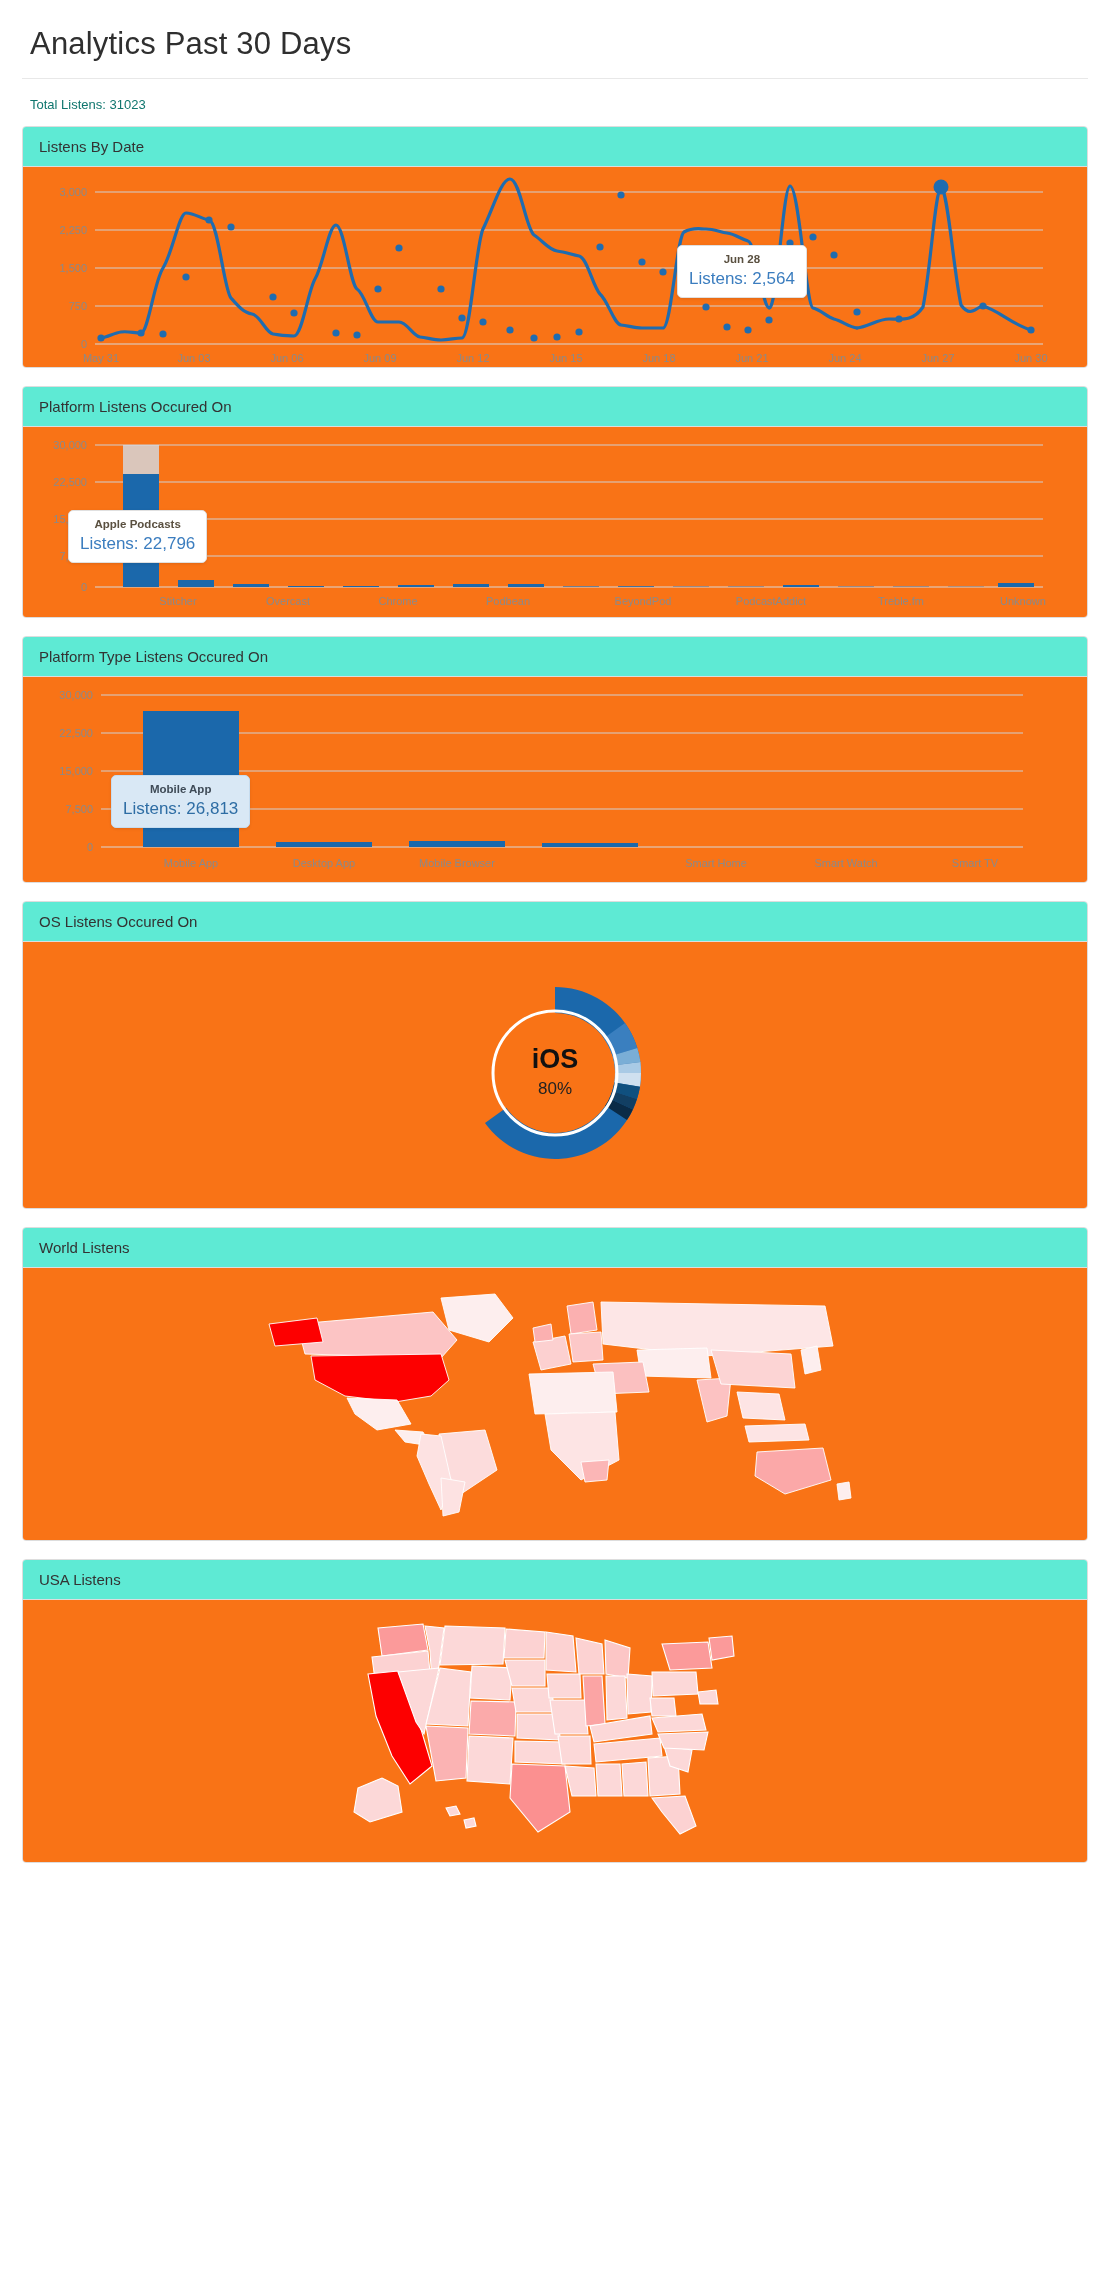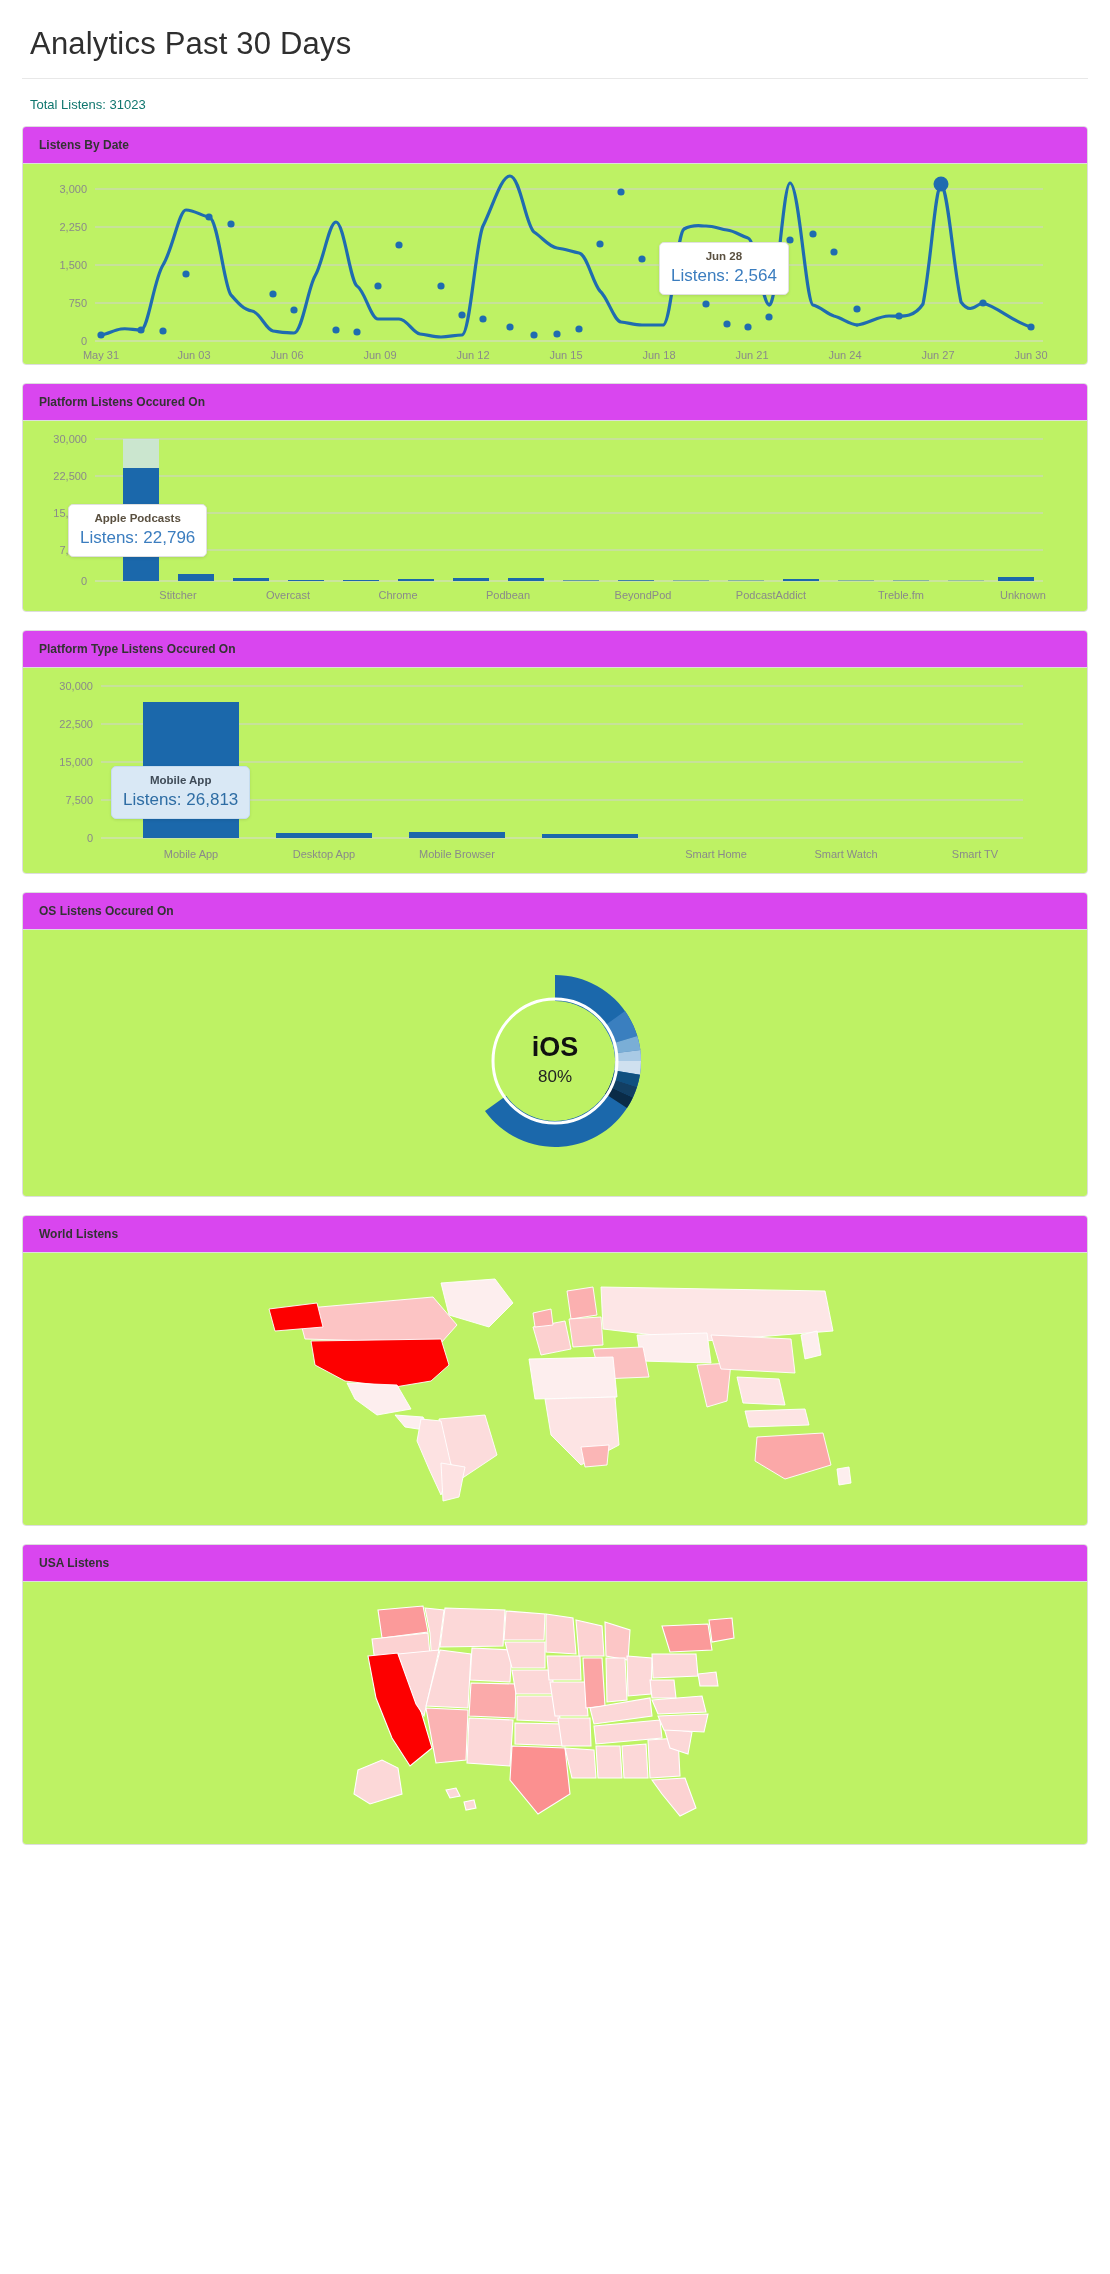--- a/index.html
+++ b/index.html
@@ -36,12 +36,12 @@
     overflow: hidden;
   }
   .panel-heading {
-    background: #d946ef;
+    background: #5eead4;
     border-bottom: 1px solid #dddddd;
     padding: 11px 16px;
-    font-size: 12px;
+    font-size: 15px;
     color: #333333;
-    font-weight: 700;
+    font-weight: 400;
   }
   .panel-body { padding: 0; background: #bef264; position: relative; }
 

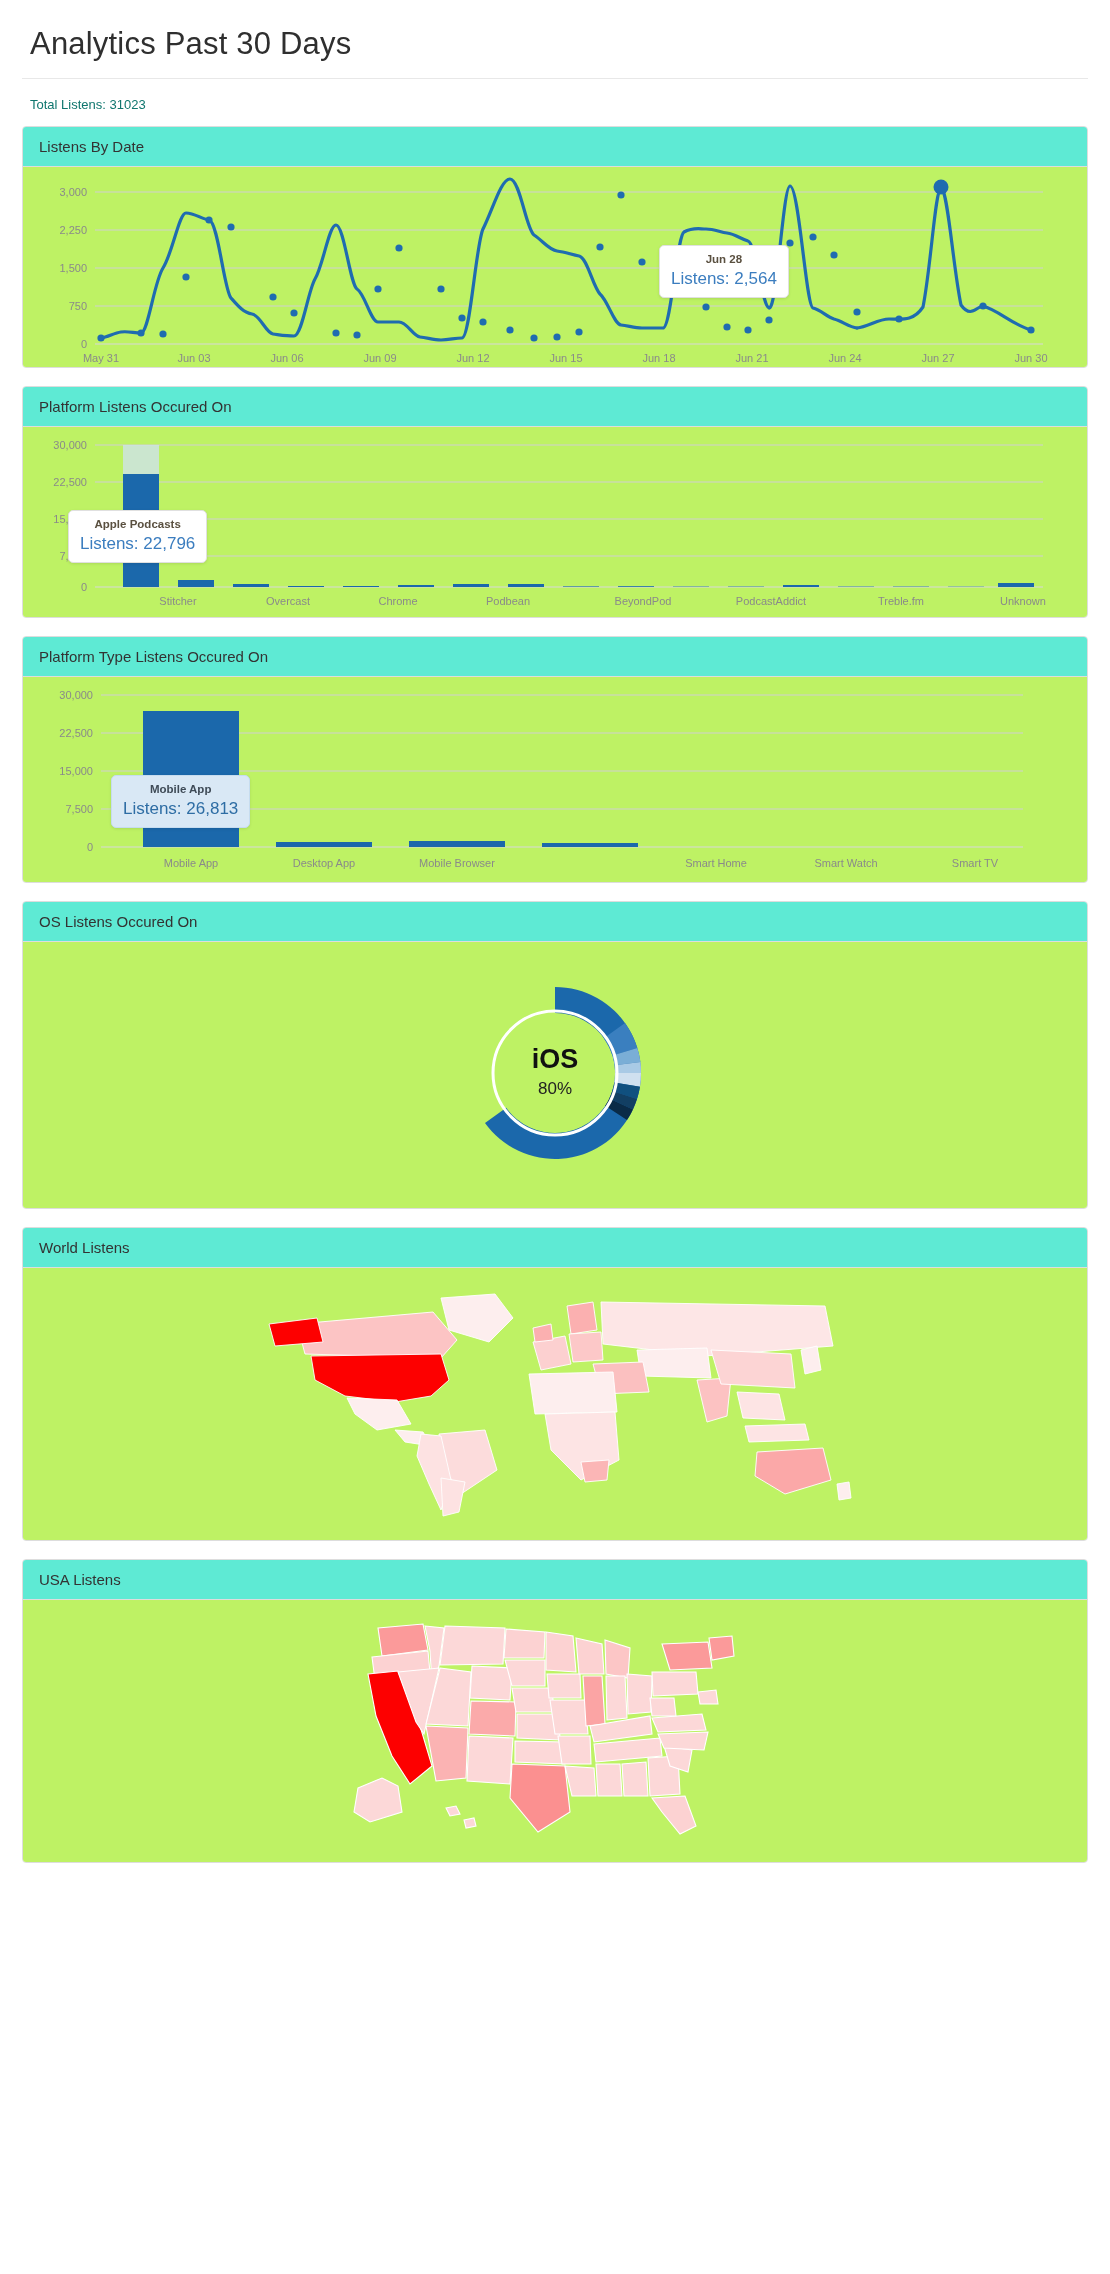--- a/index.html
+++ b/index.html
@@ -43,7 +43,7 @@
     color: #333333;
     font-weight: 400;
   }
-  .panel-body { padding: 0; background: #bef264; position: relative; }
+  .panel-body { padding: 0; background: #f97316; position: relative; }
 
   .chart-wrap { position: relative; width: 100%; }
   svg.chart { display: block; width: 100%; }

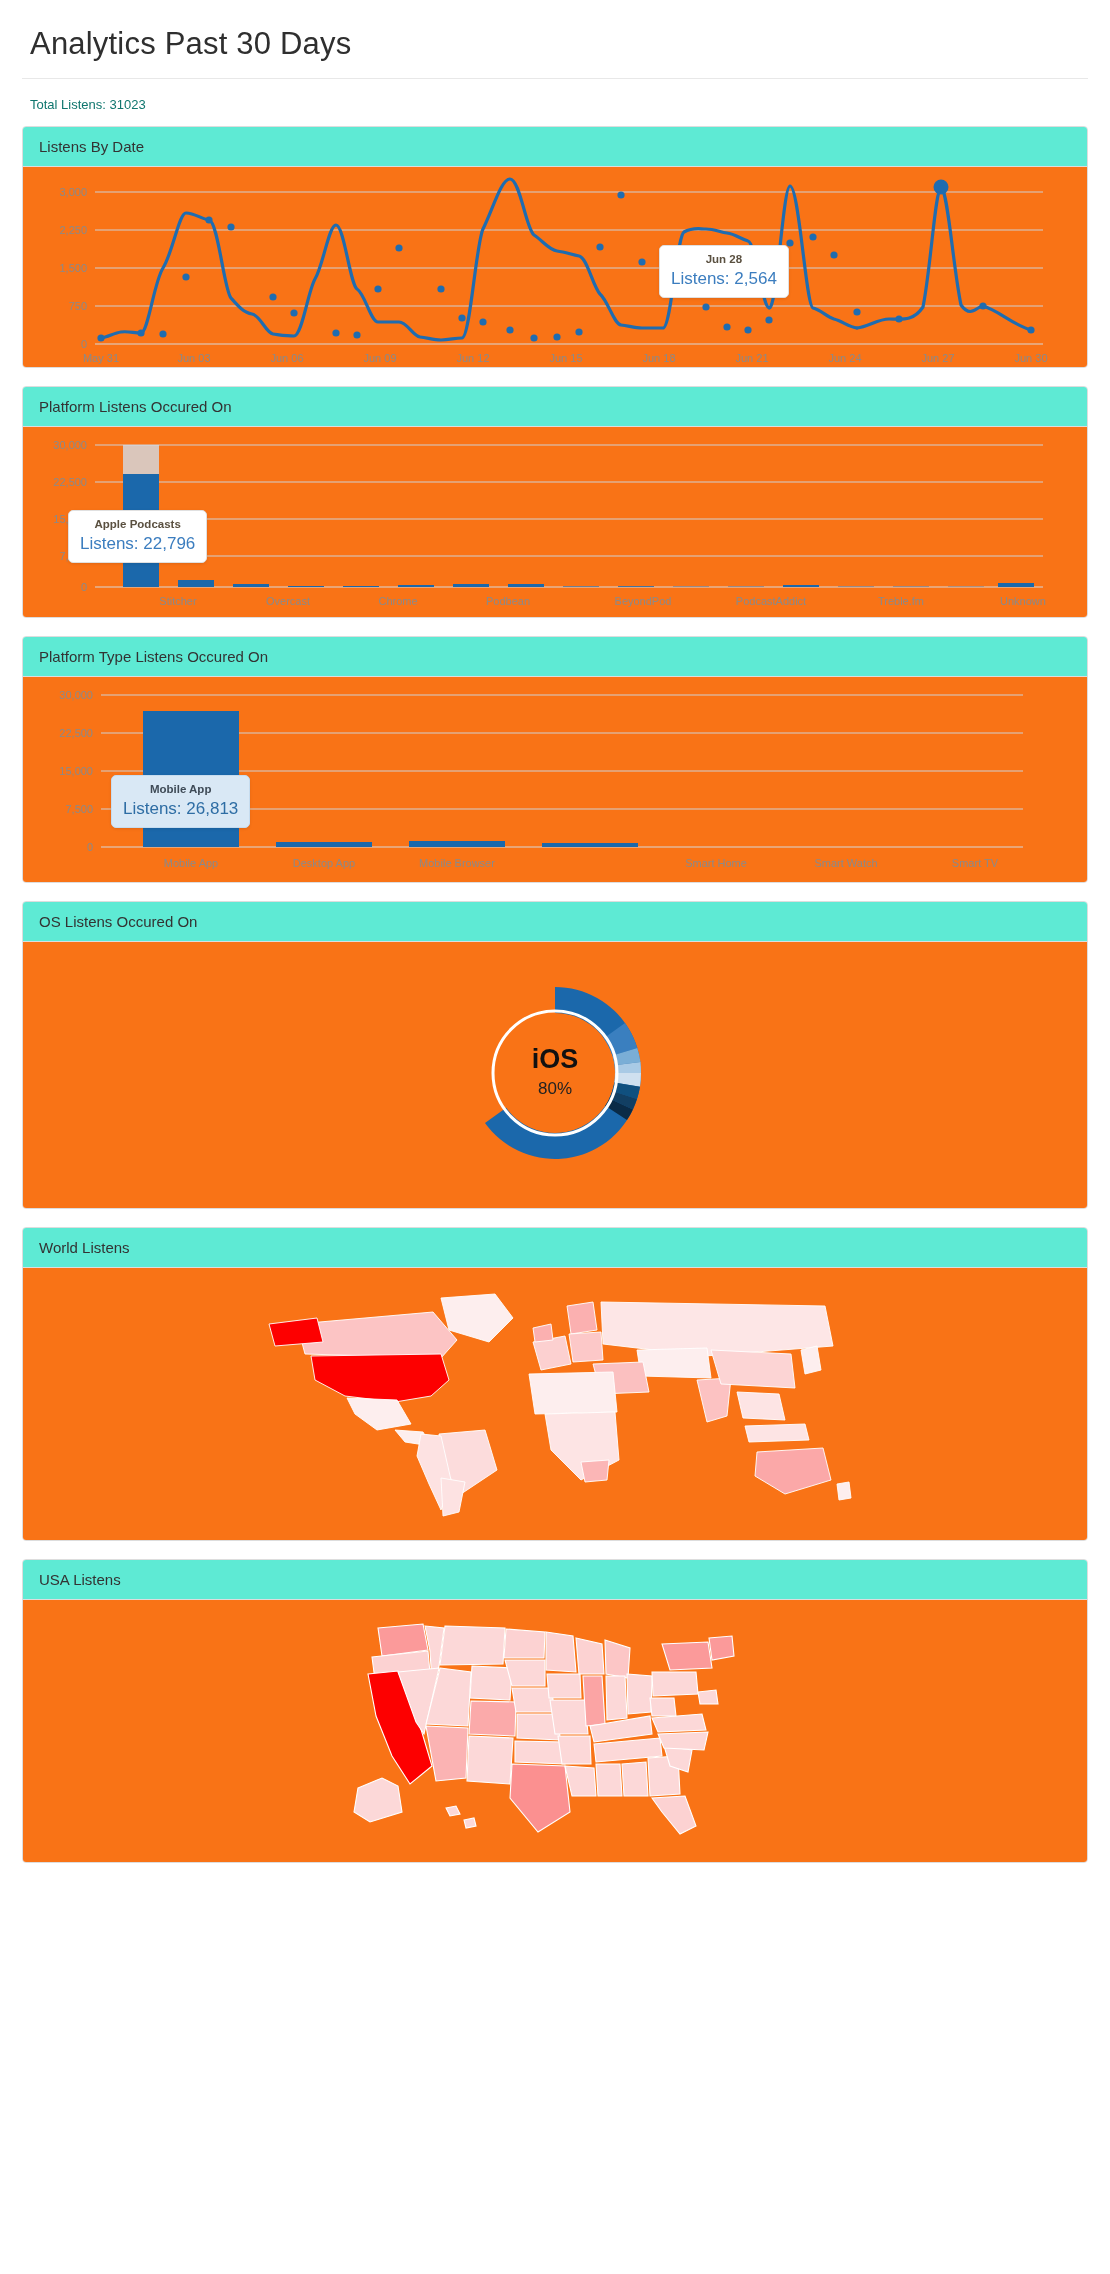--- a/index.html
+++ b/index.html
@@ -169,7 +169,7 @@
             <text class="axis-label" x="1008" y="195" text-anchor="middle">Jun 30</text>
           </g>
         </svg>
-        <div class="tooltip" style="left:636px; top:78px;">
+        <div class="tooltip" style="left:654px; top:78px;">
           <div class="tt-title">Jun 28</div>
           <div class="tt-val">Listens: 2,564</div>
         </div>

